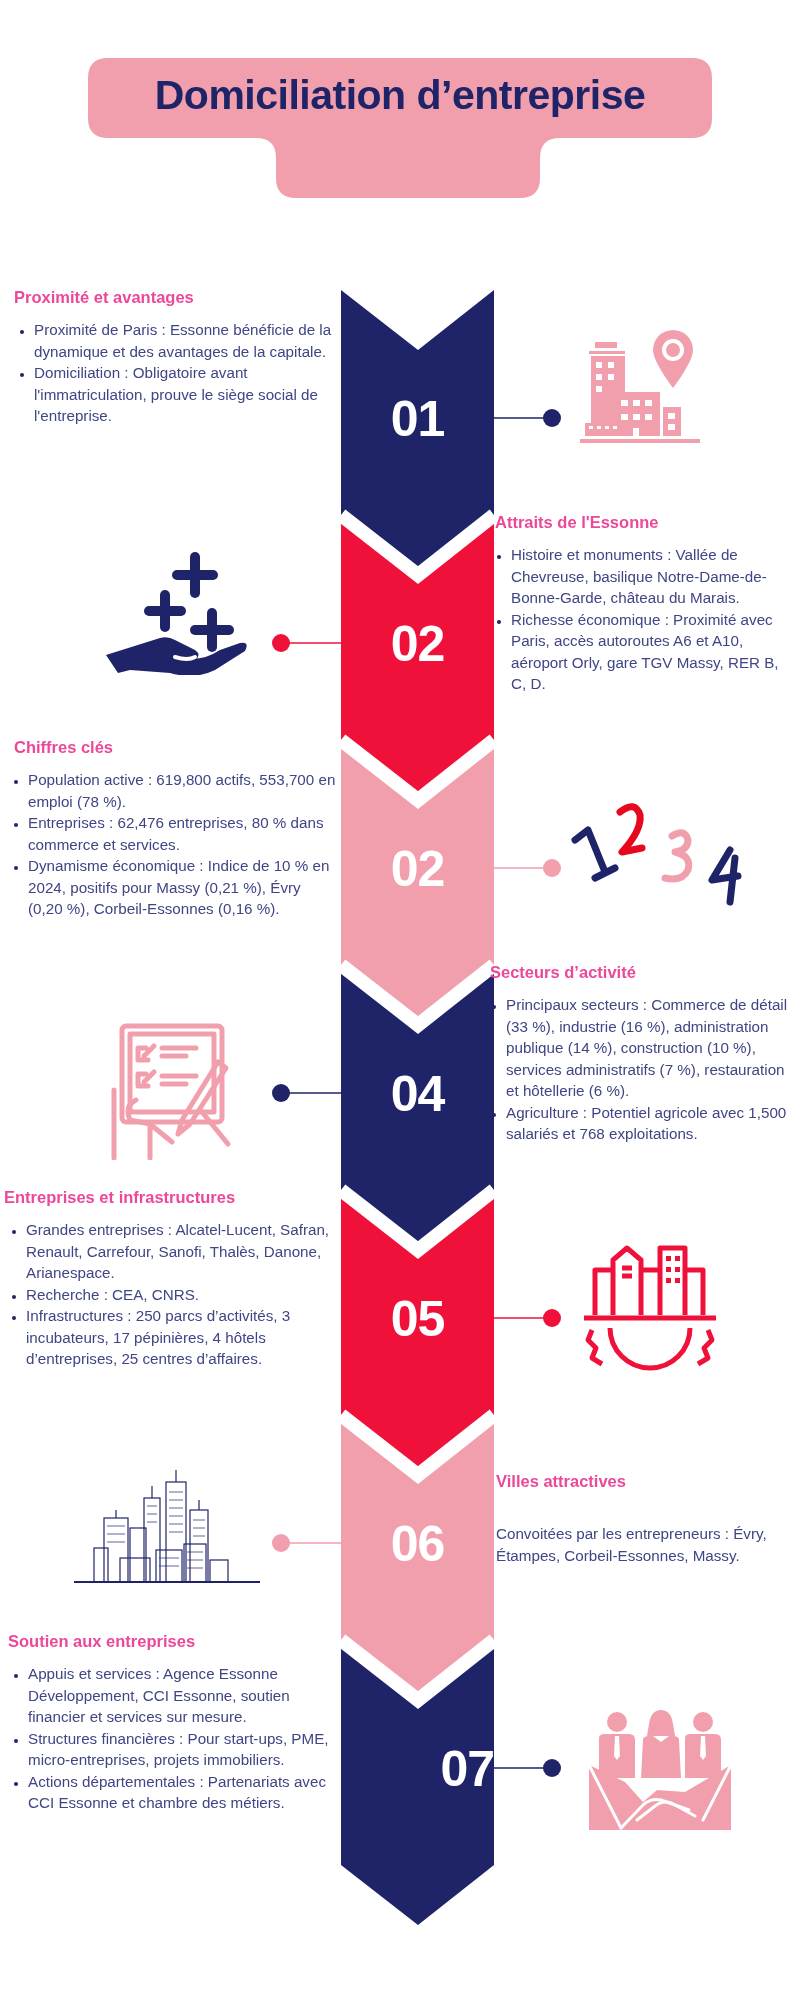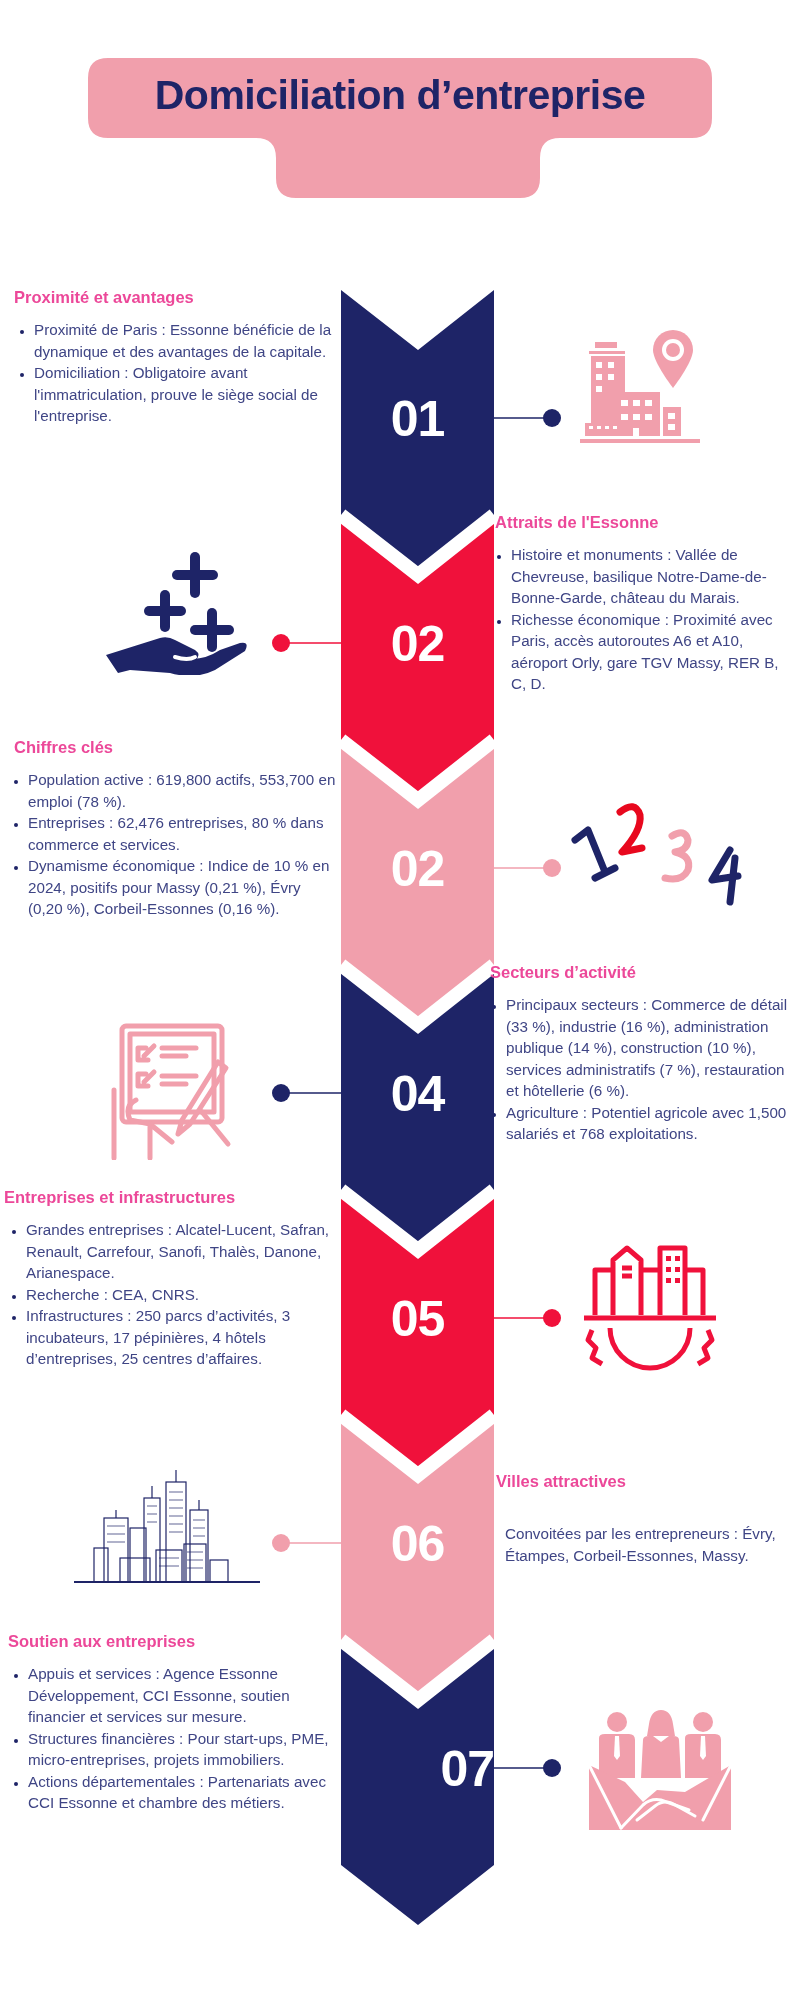--- a/index.html
+++ b/index.html
@@ -15,7 +15,7 @@
   .block ul{margin:0;padding-left:20px;}
   .block li{font-size:15.2px;line-height:21.5px;color:#3f4585;}
   .block li::marker{color:#1e2467;font-size:12px;}
-  .block p{margin:9px;font-size:15.2px;line-height:21.5px;color:#3f4585;}
+  .block p{margin:0;font-size:15.2px;line-height:21.5px;color:#3f4585;}
   .icon{position:absolute;}
 </style>
 </head>

